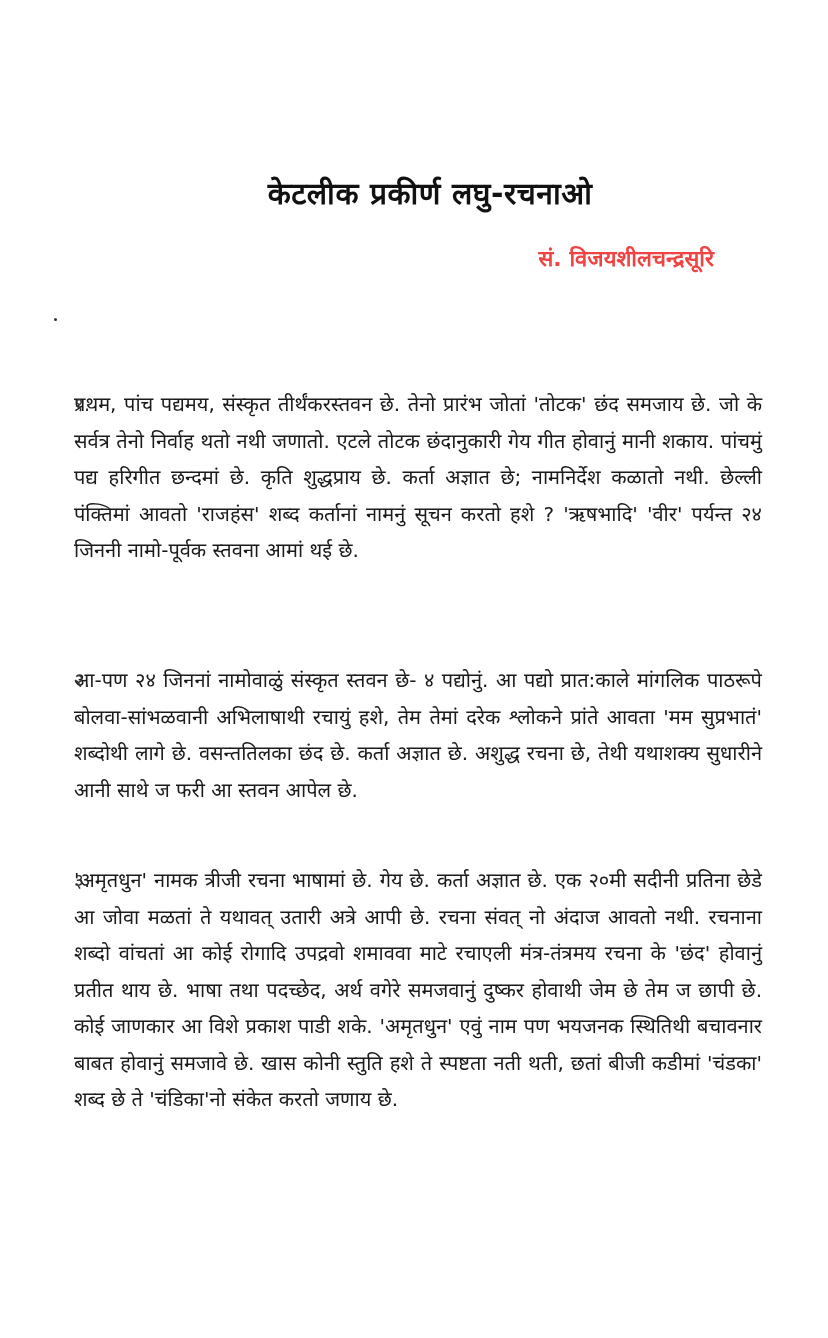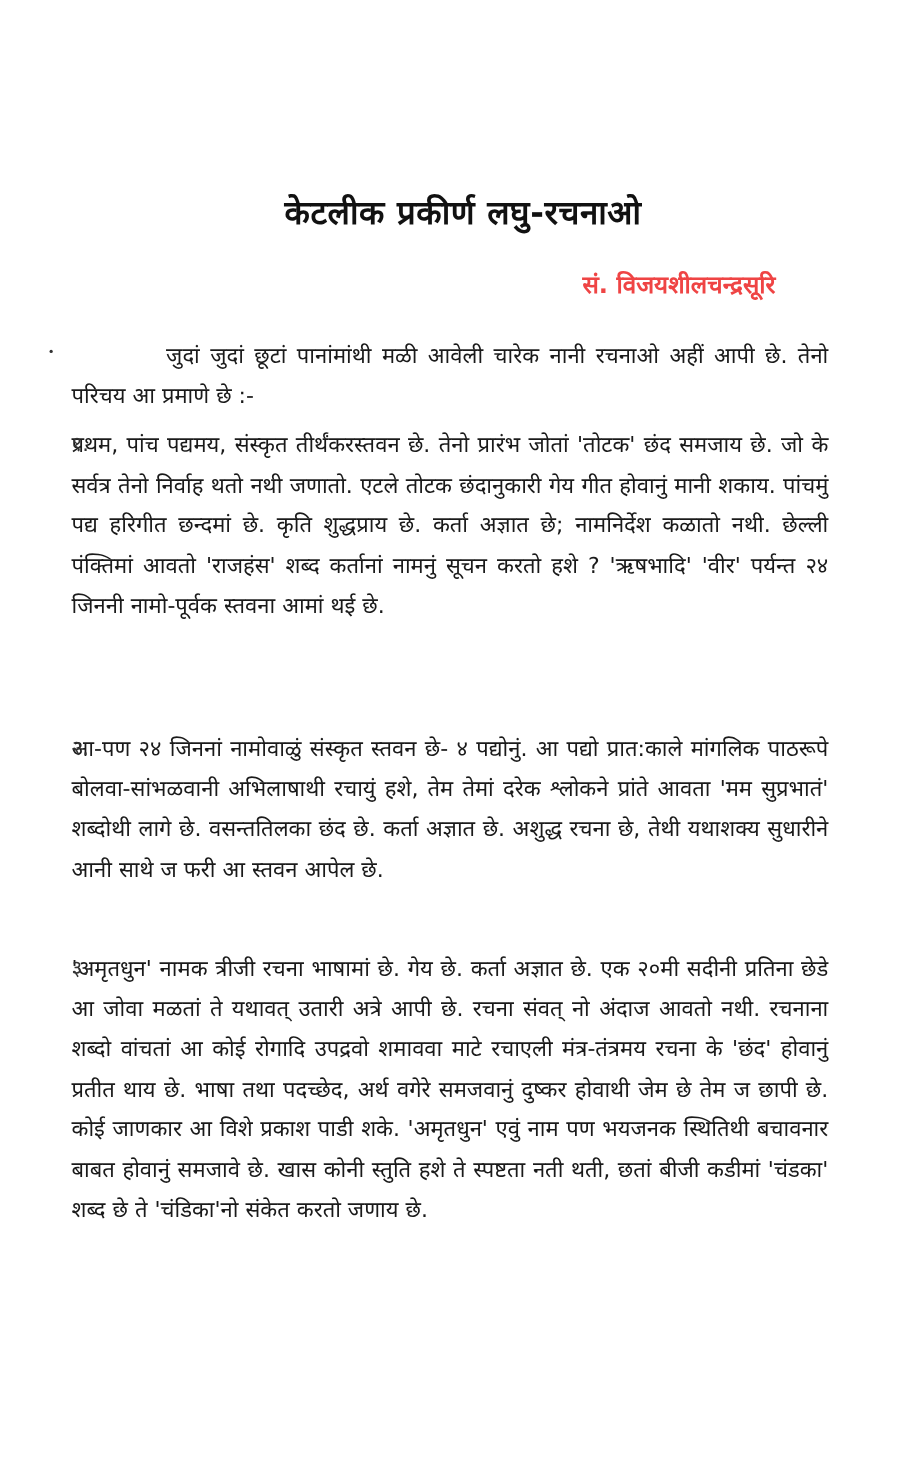--- a/index.html
+++ b/index.html
@@ -17,7 +17,7 @@
     }
     .page {
       position: absolute;
-      left: 7px; top: 0;
+      left: 16px; top: 0;
       width: 780px;
       height: 1338px;
     }

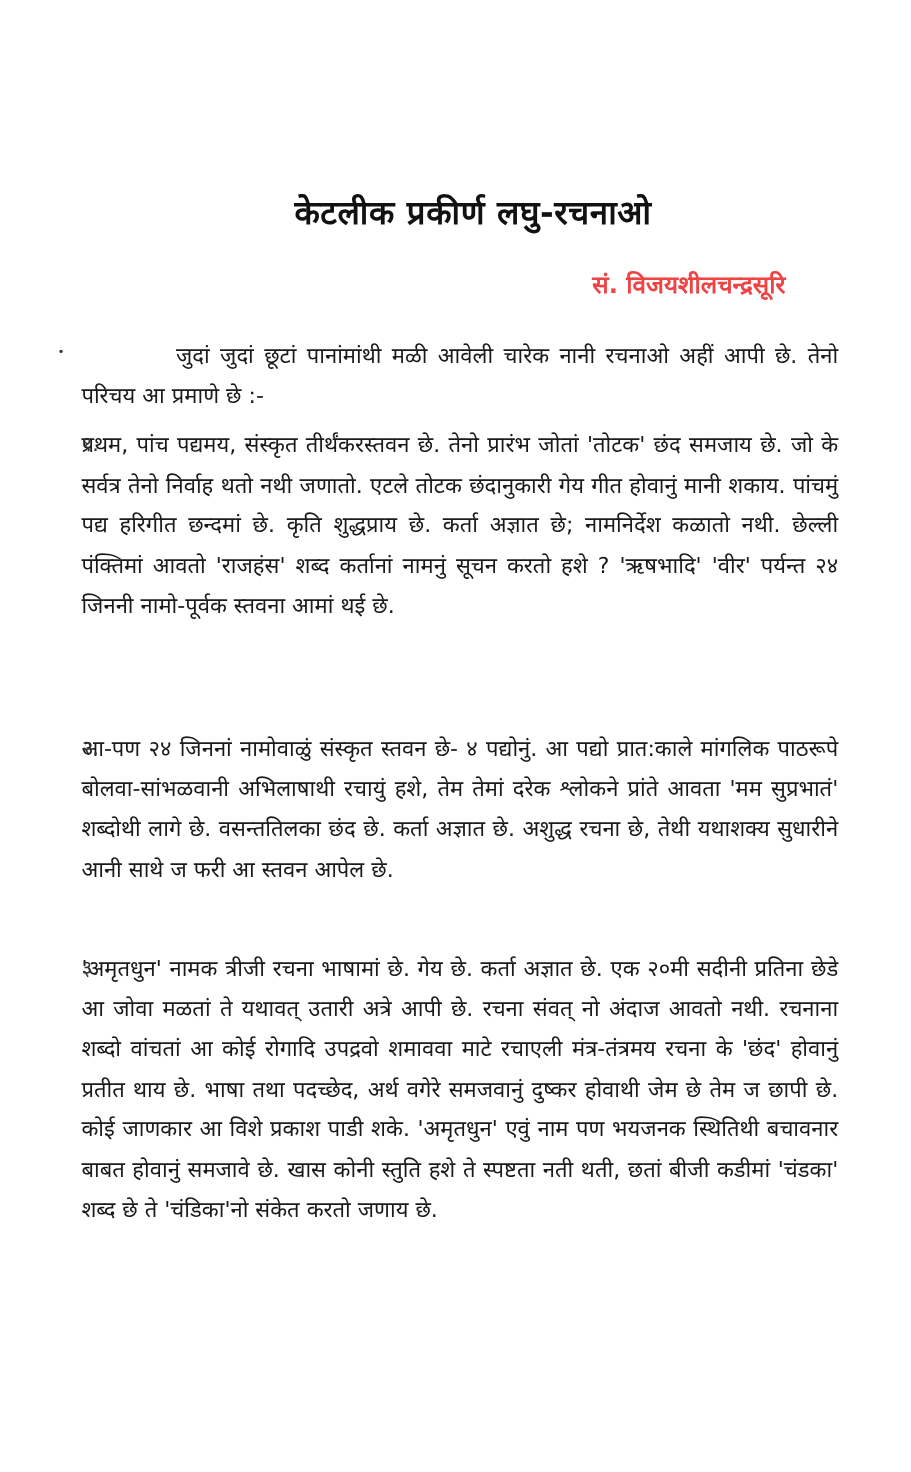--- a/index.html
+++ b/index.html
@@ -107,7 +107,6 @@
 
   <div class="stray-dot"></div>
 
-  <p class="intro" style="margin:0;">जुदां जुदां छूटां पानांमांथी मळी आवेली चारेक नानी रचनाओ अहीं आपी छे. तेनो परिचय आ प्रमाणे छे :-</p>
 
   <div class="item item-1">
     <span class="num">१.</span>

